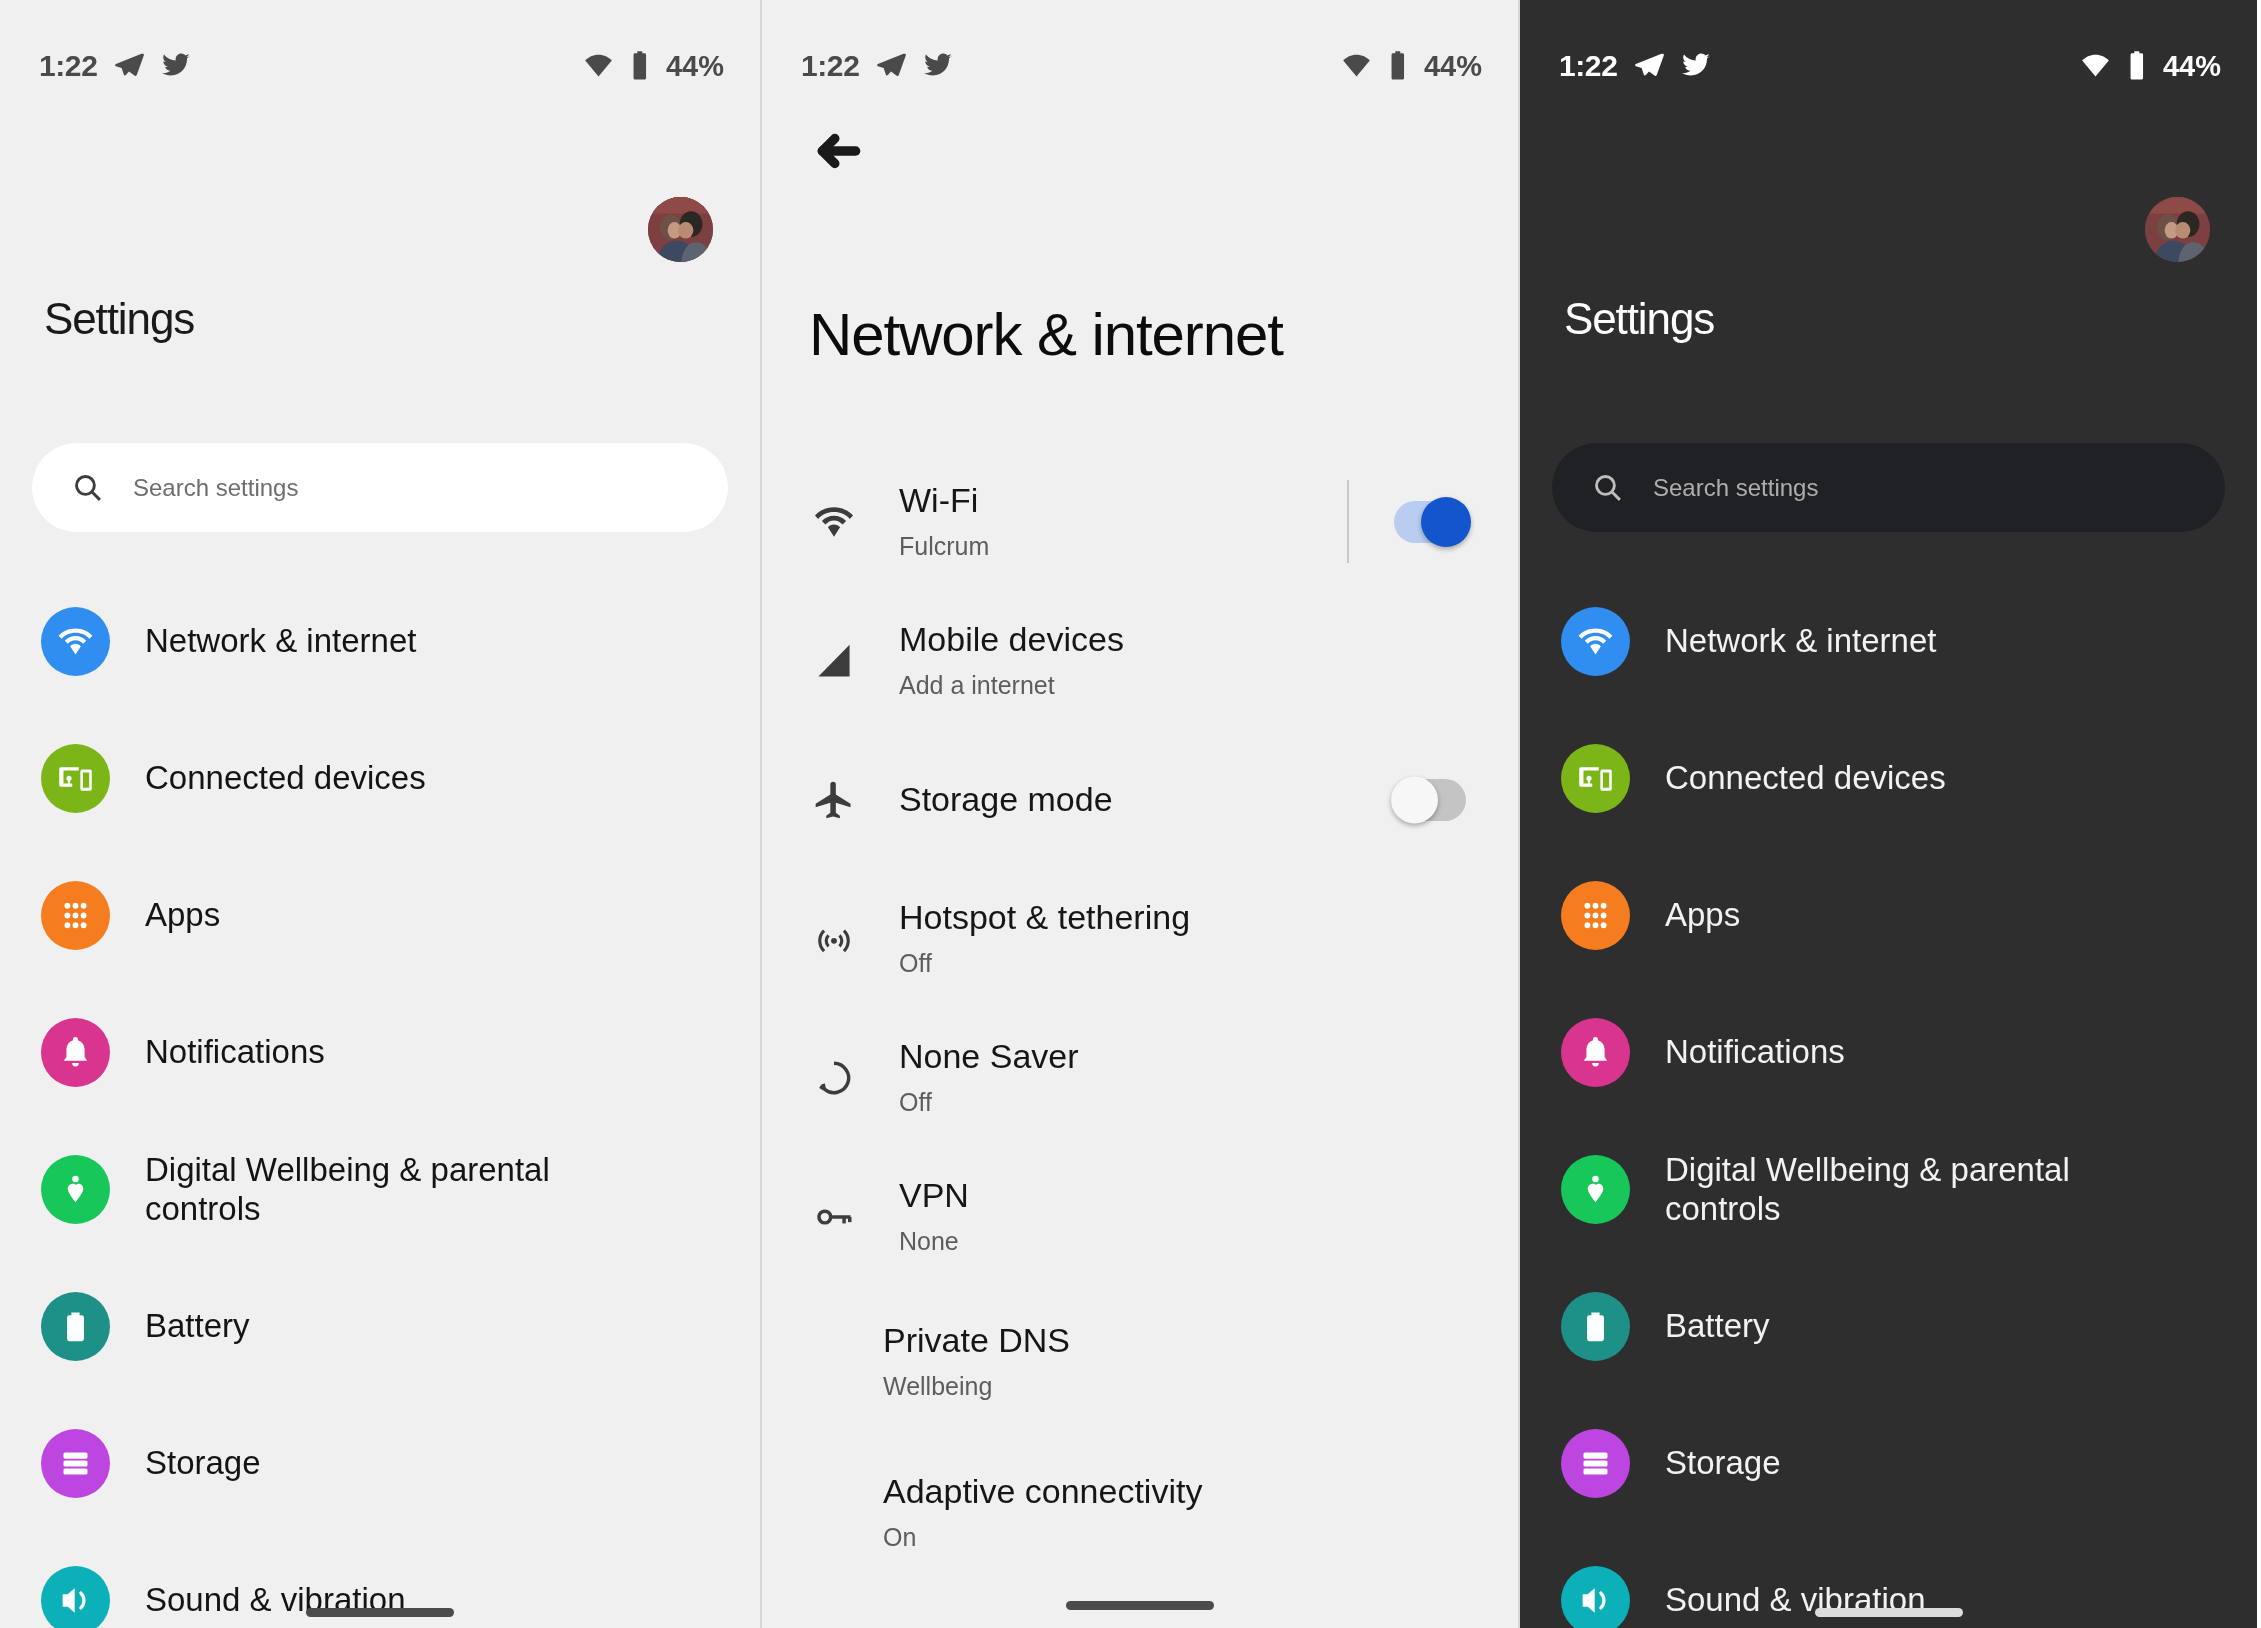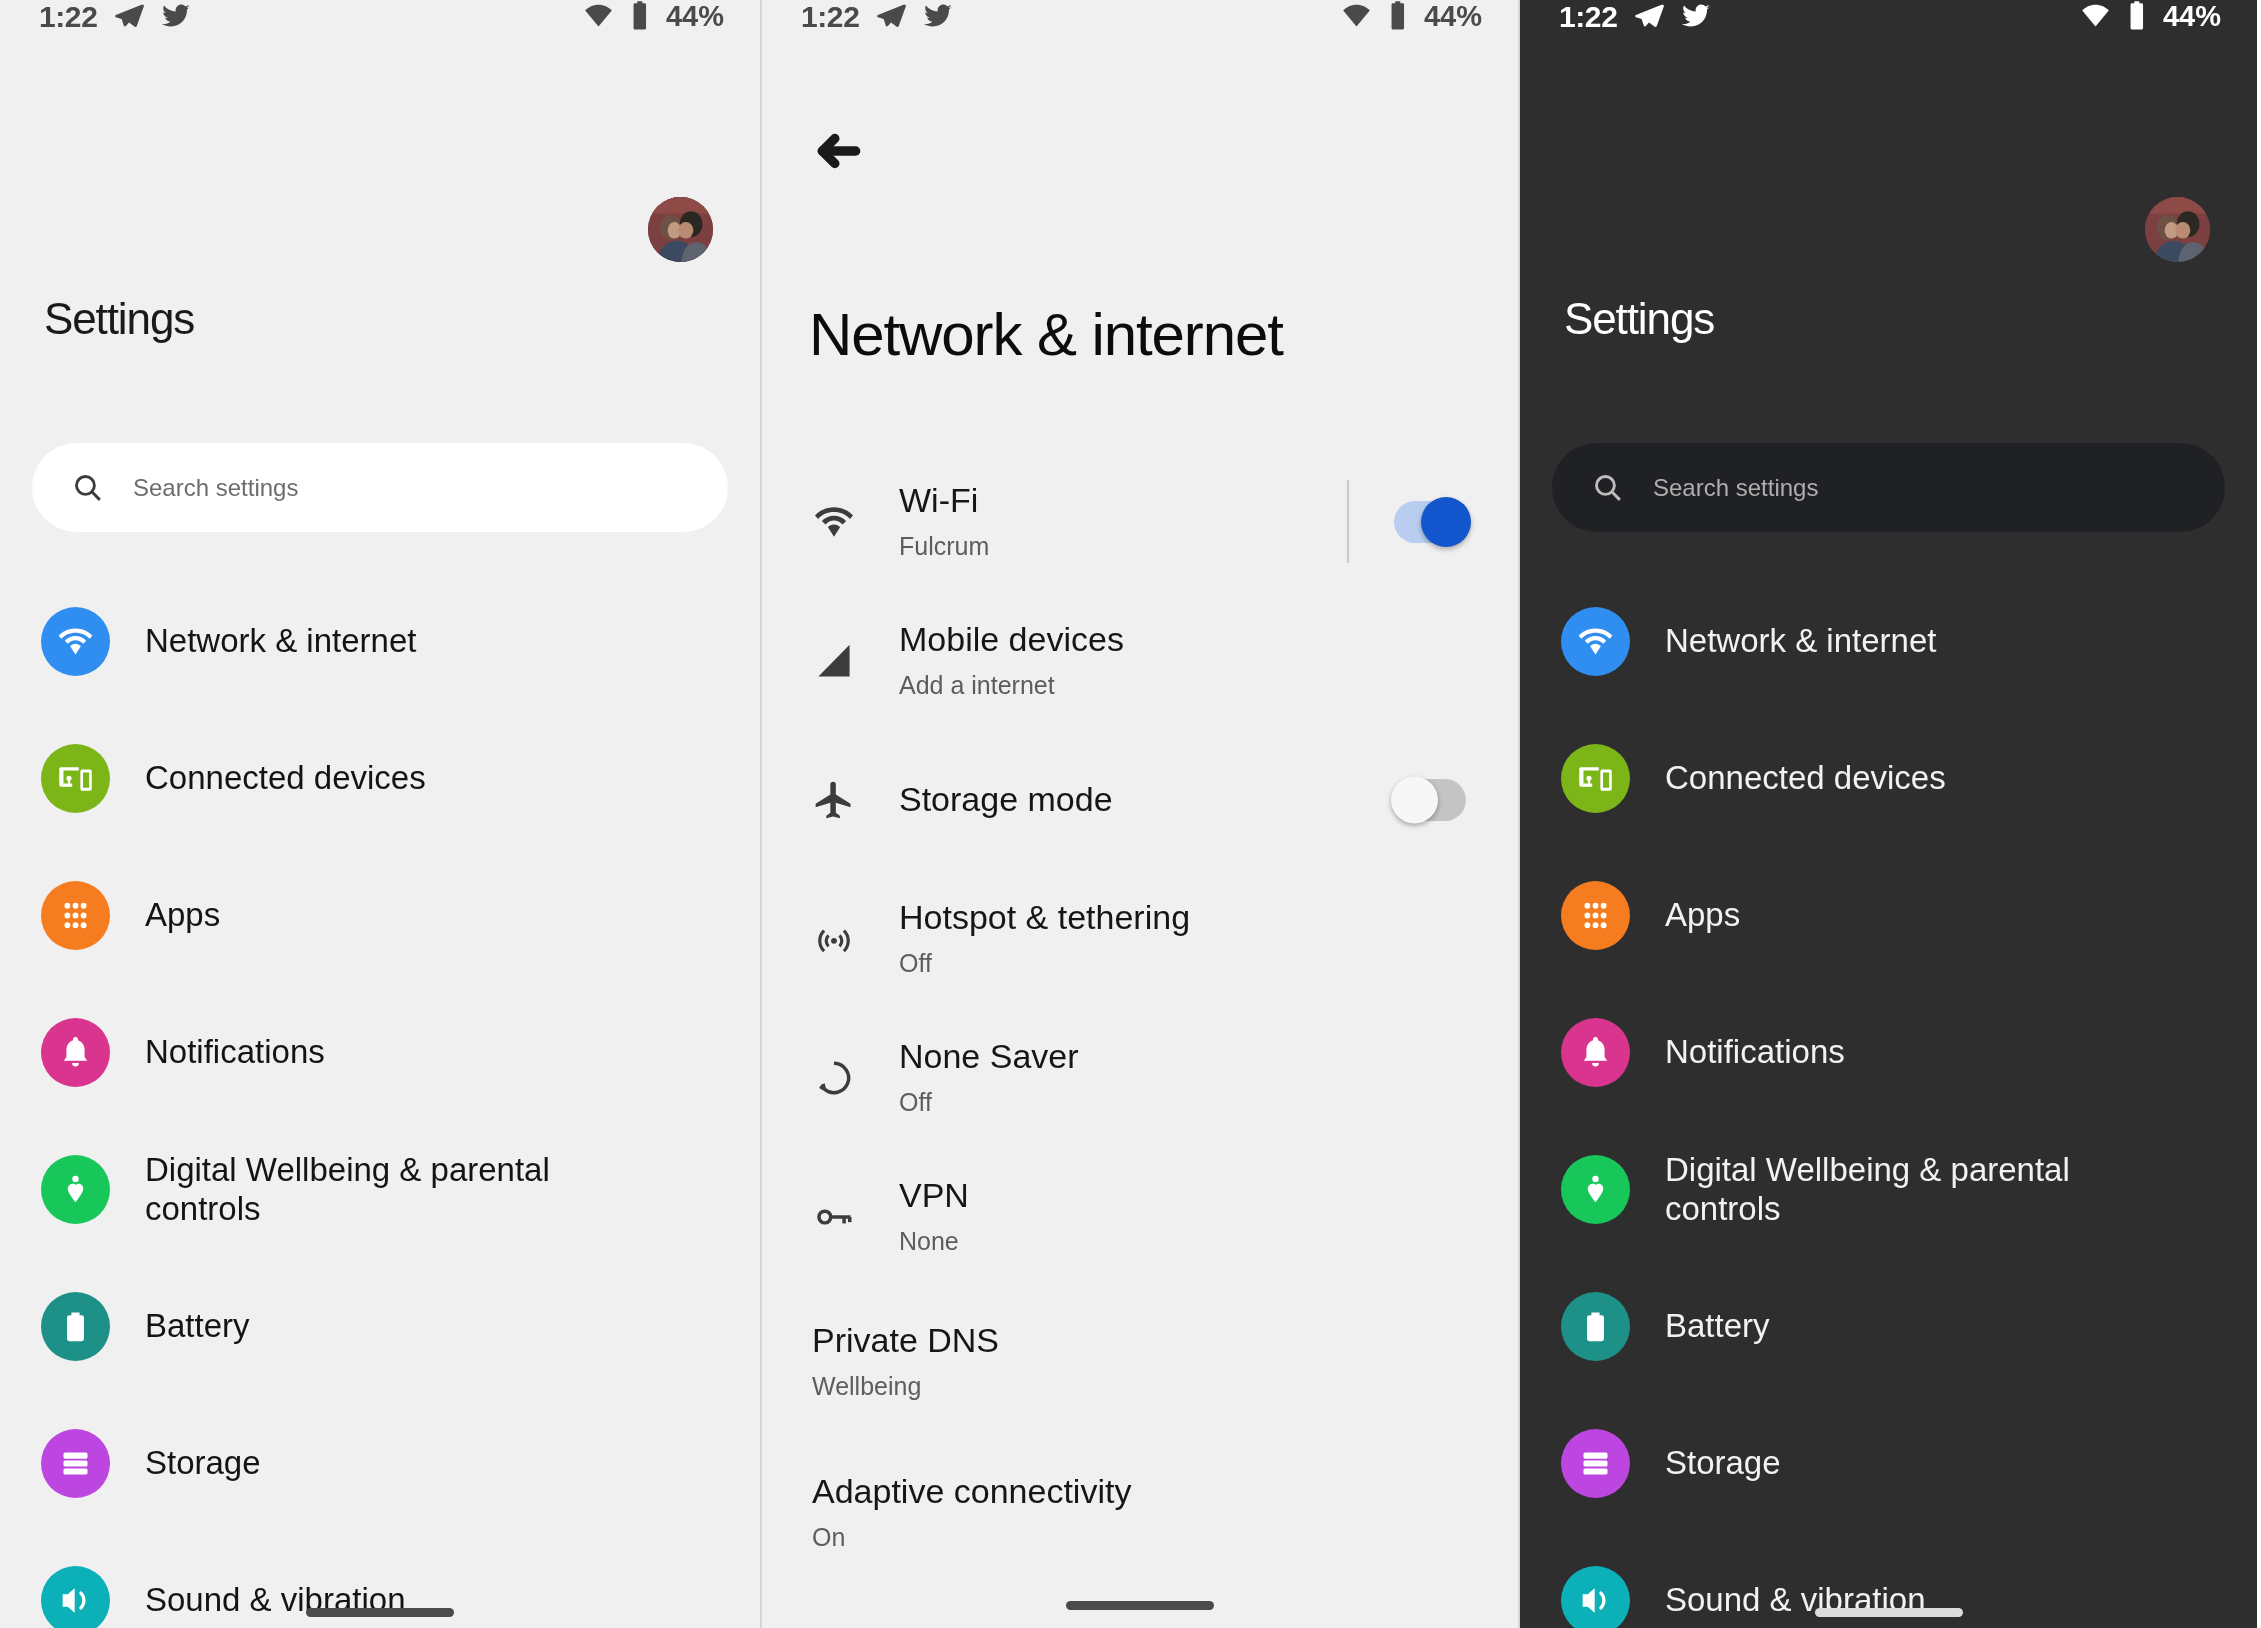--- a/index.html
+++ b/index.html
@@ -18,7 +18,7 @@
   
   .statusbar {
     position: absolute; top: 0; left: 0; right: 0; height: 83px;
-    display: flex; align-items: flex-start; justify-content: space-between;
+    display: flex; align-items: flex-end; justify-content: space-between;
     padding: 0 36px 0 39px;
     gap: 25px;
   }

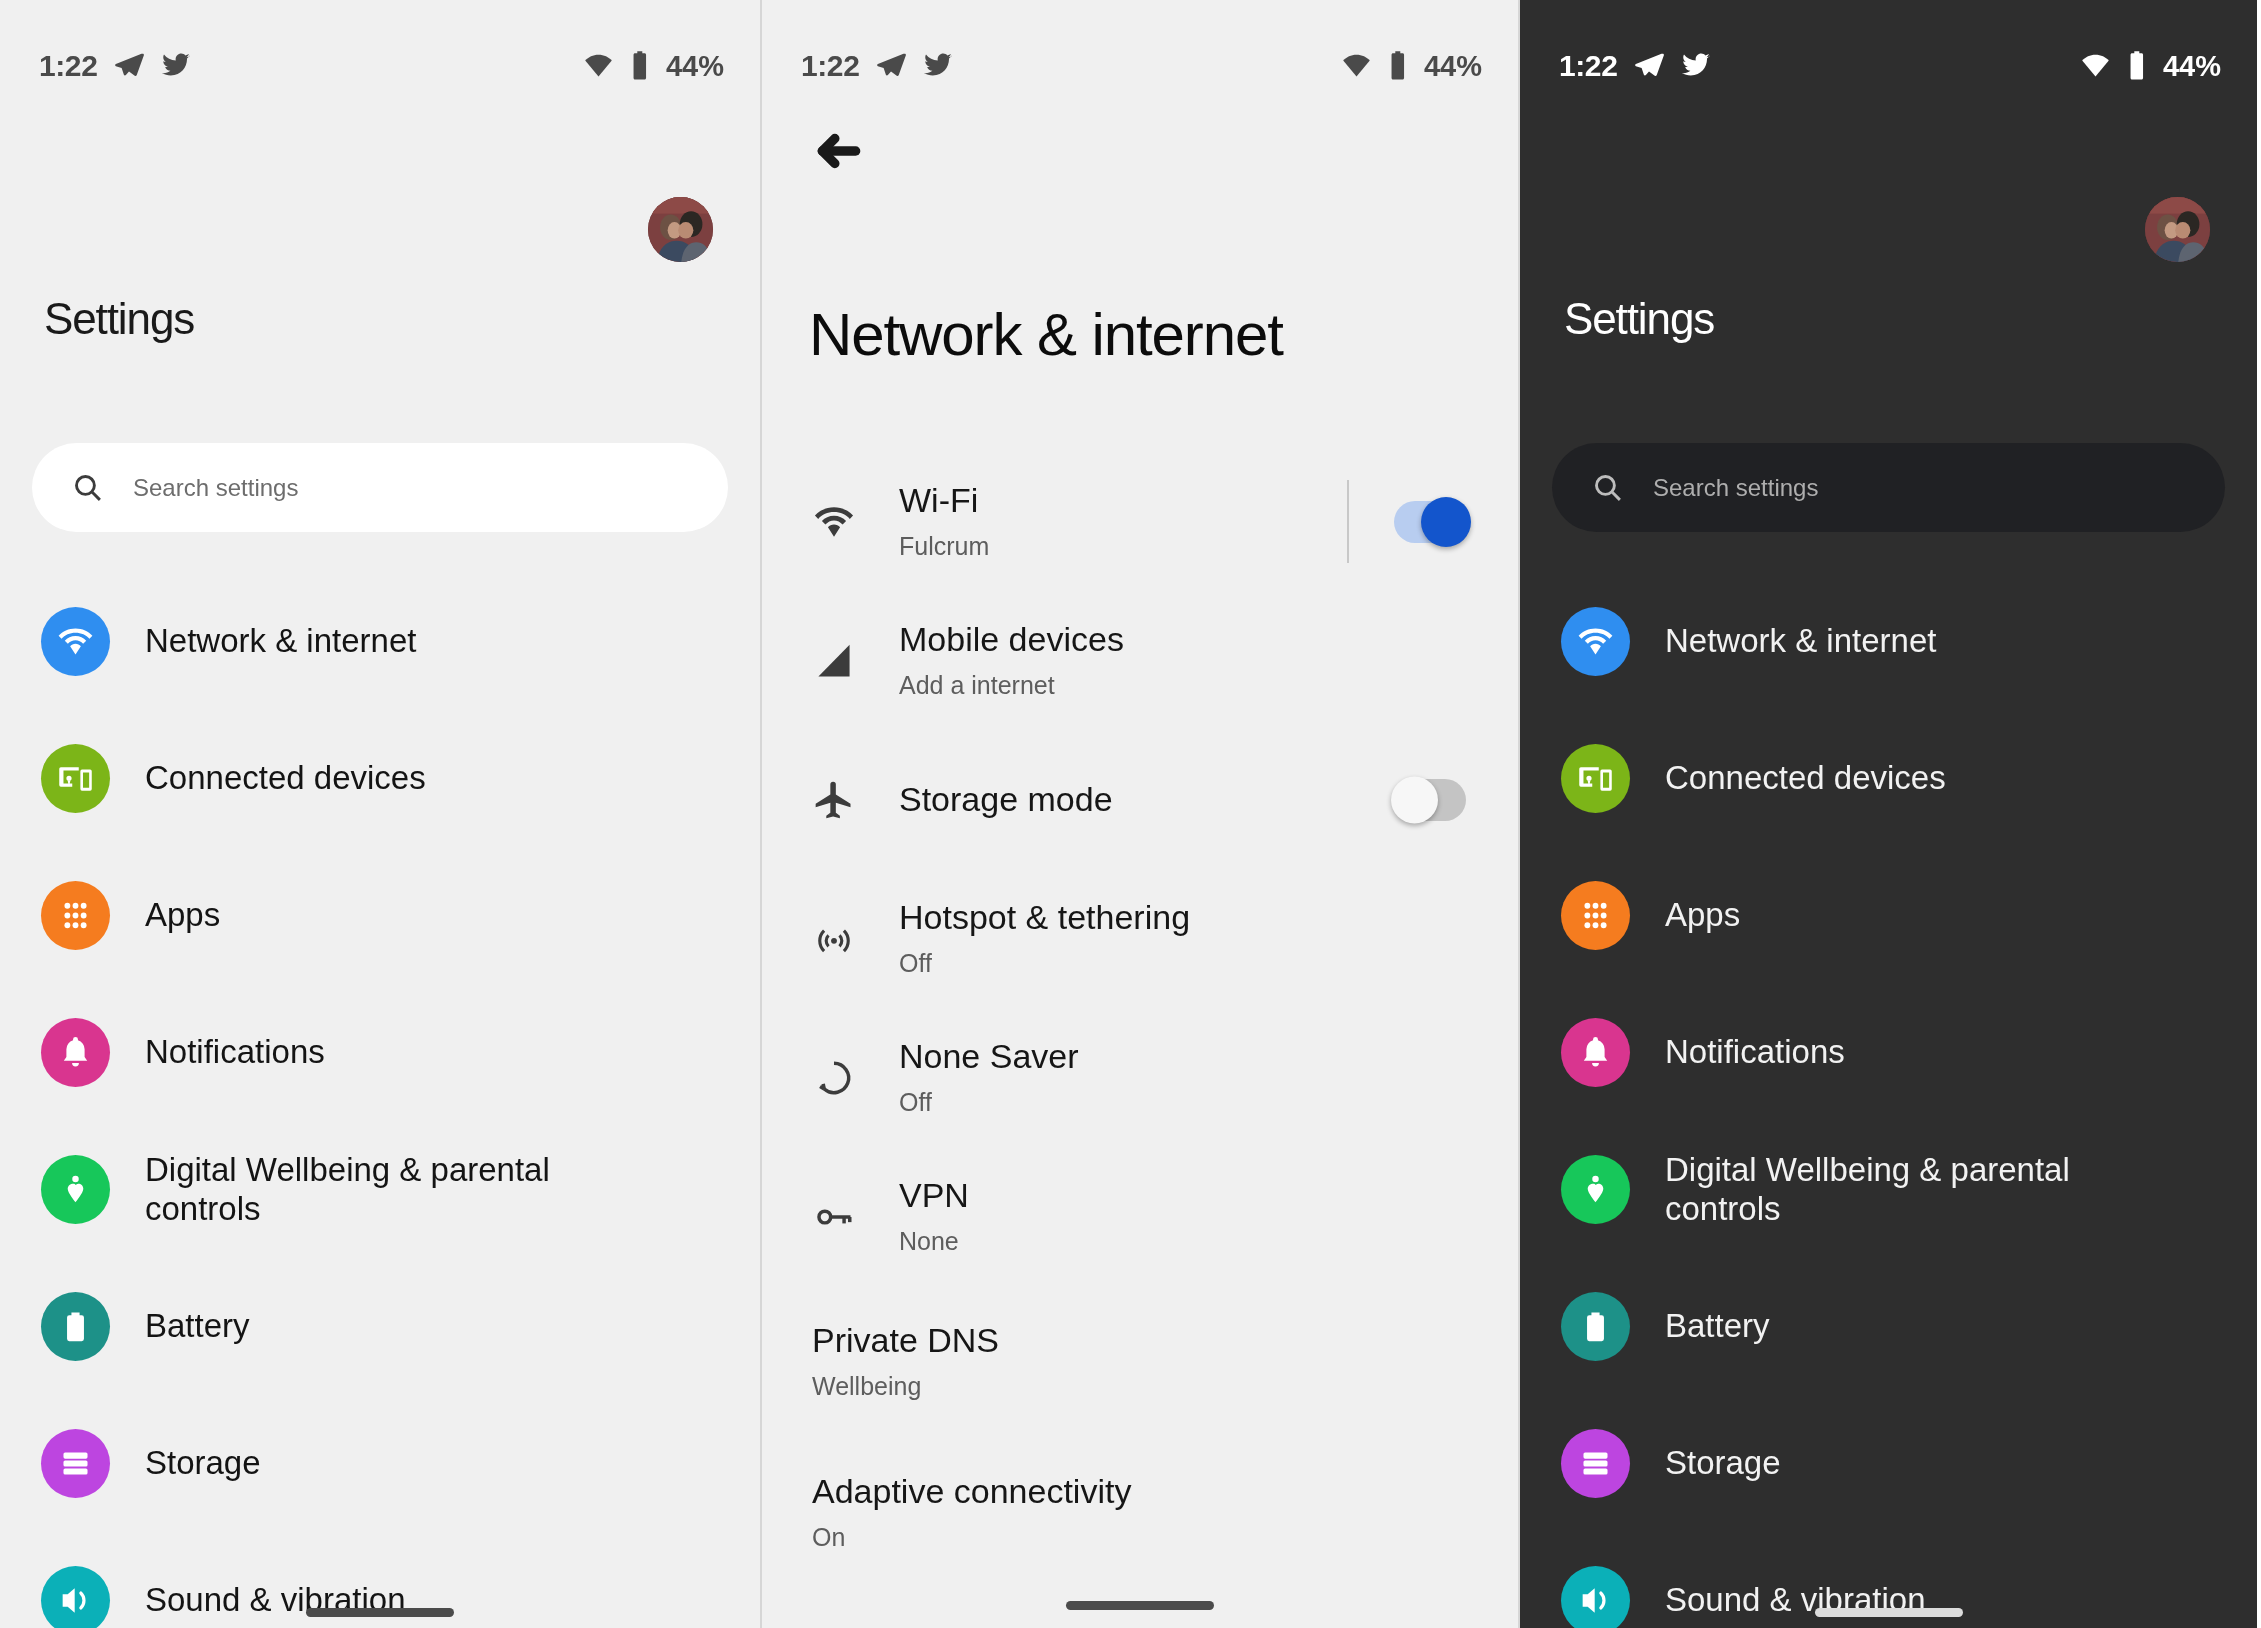--- a/index.html
+++ b/index.html
@@ -98,7 +98,7 @@
   .net-text { flex: 1; }
   .net-title { font-size: 34px; color: #161616; line-height: 1.1; }
   .net-sub { font-size: 25px; color: #5d5d5d; margin-top: 12px; }
-  .net-row.noicon { padding-left: 50px; min-height: 151px; }
+  .net-row.noicon { padding-left: 76px; min-height: 151px; margin-left: 45px; }
   .divider-v {
     width: 2.3px; height: 83px; background: #c8c8c8; margin-right: 45px;
   }

